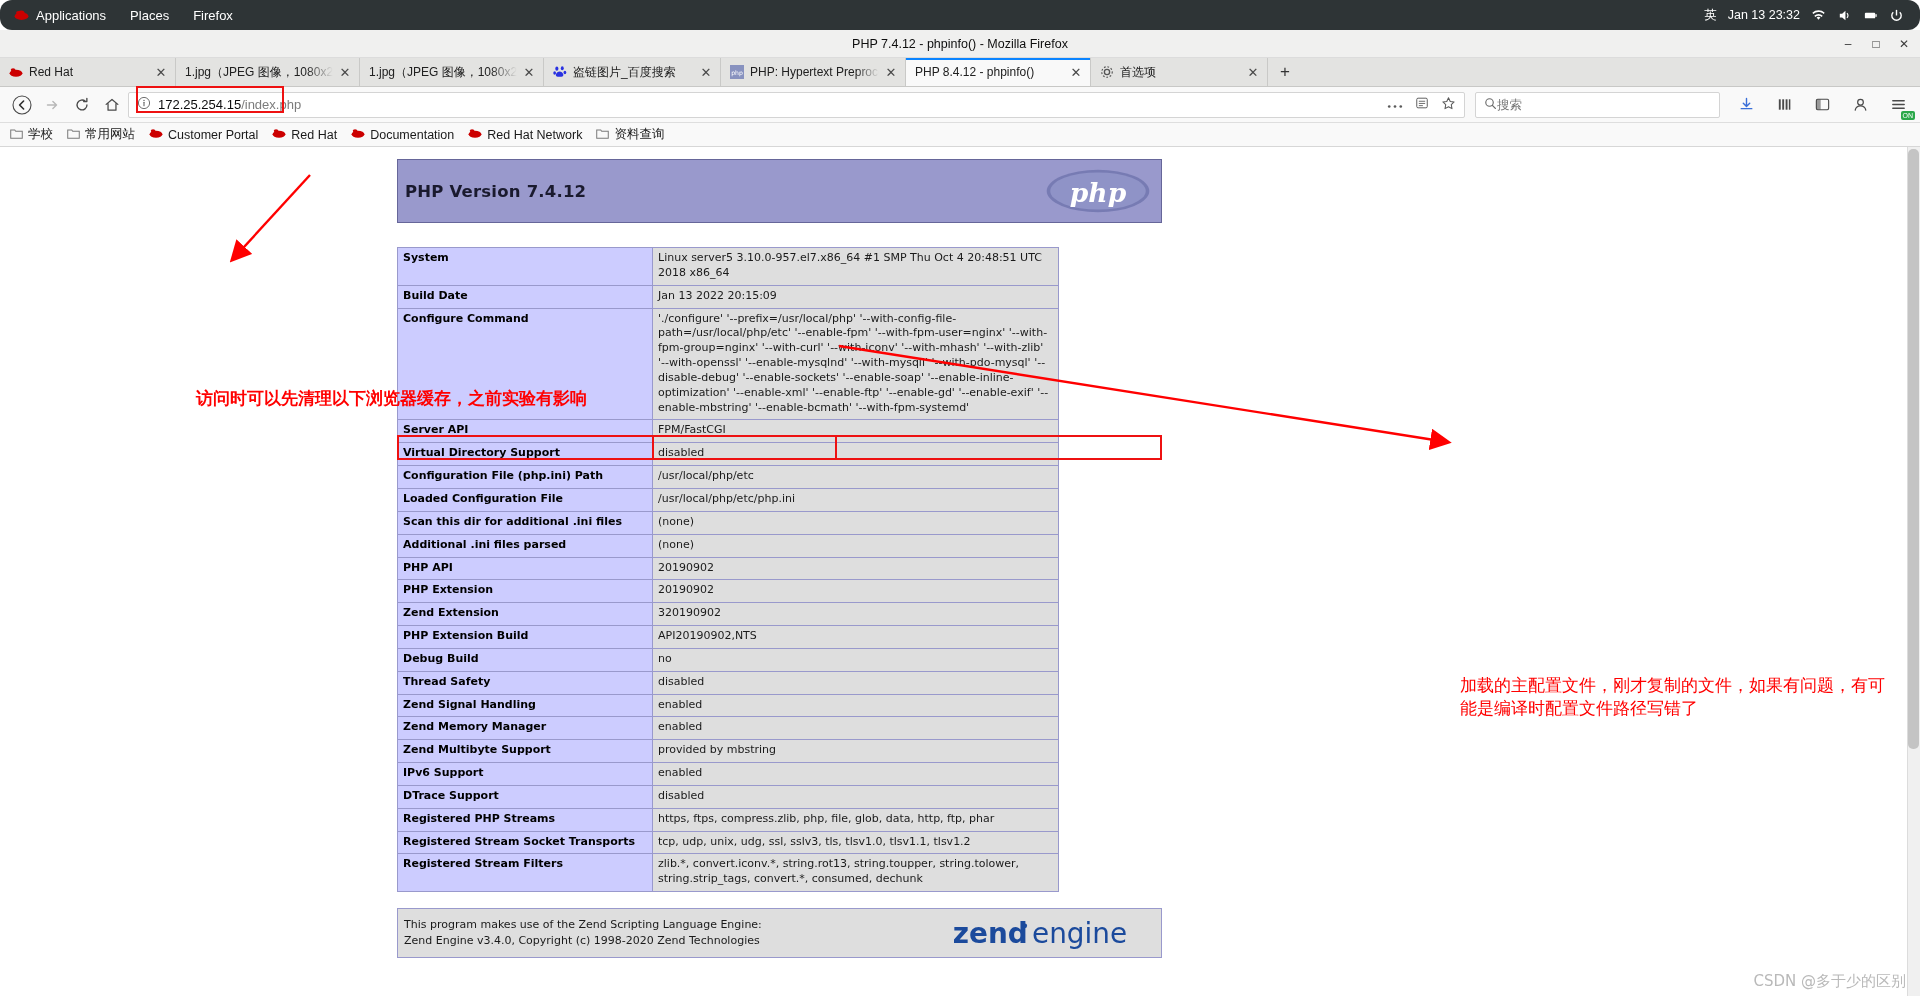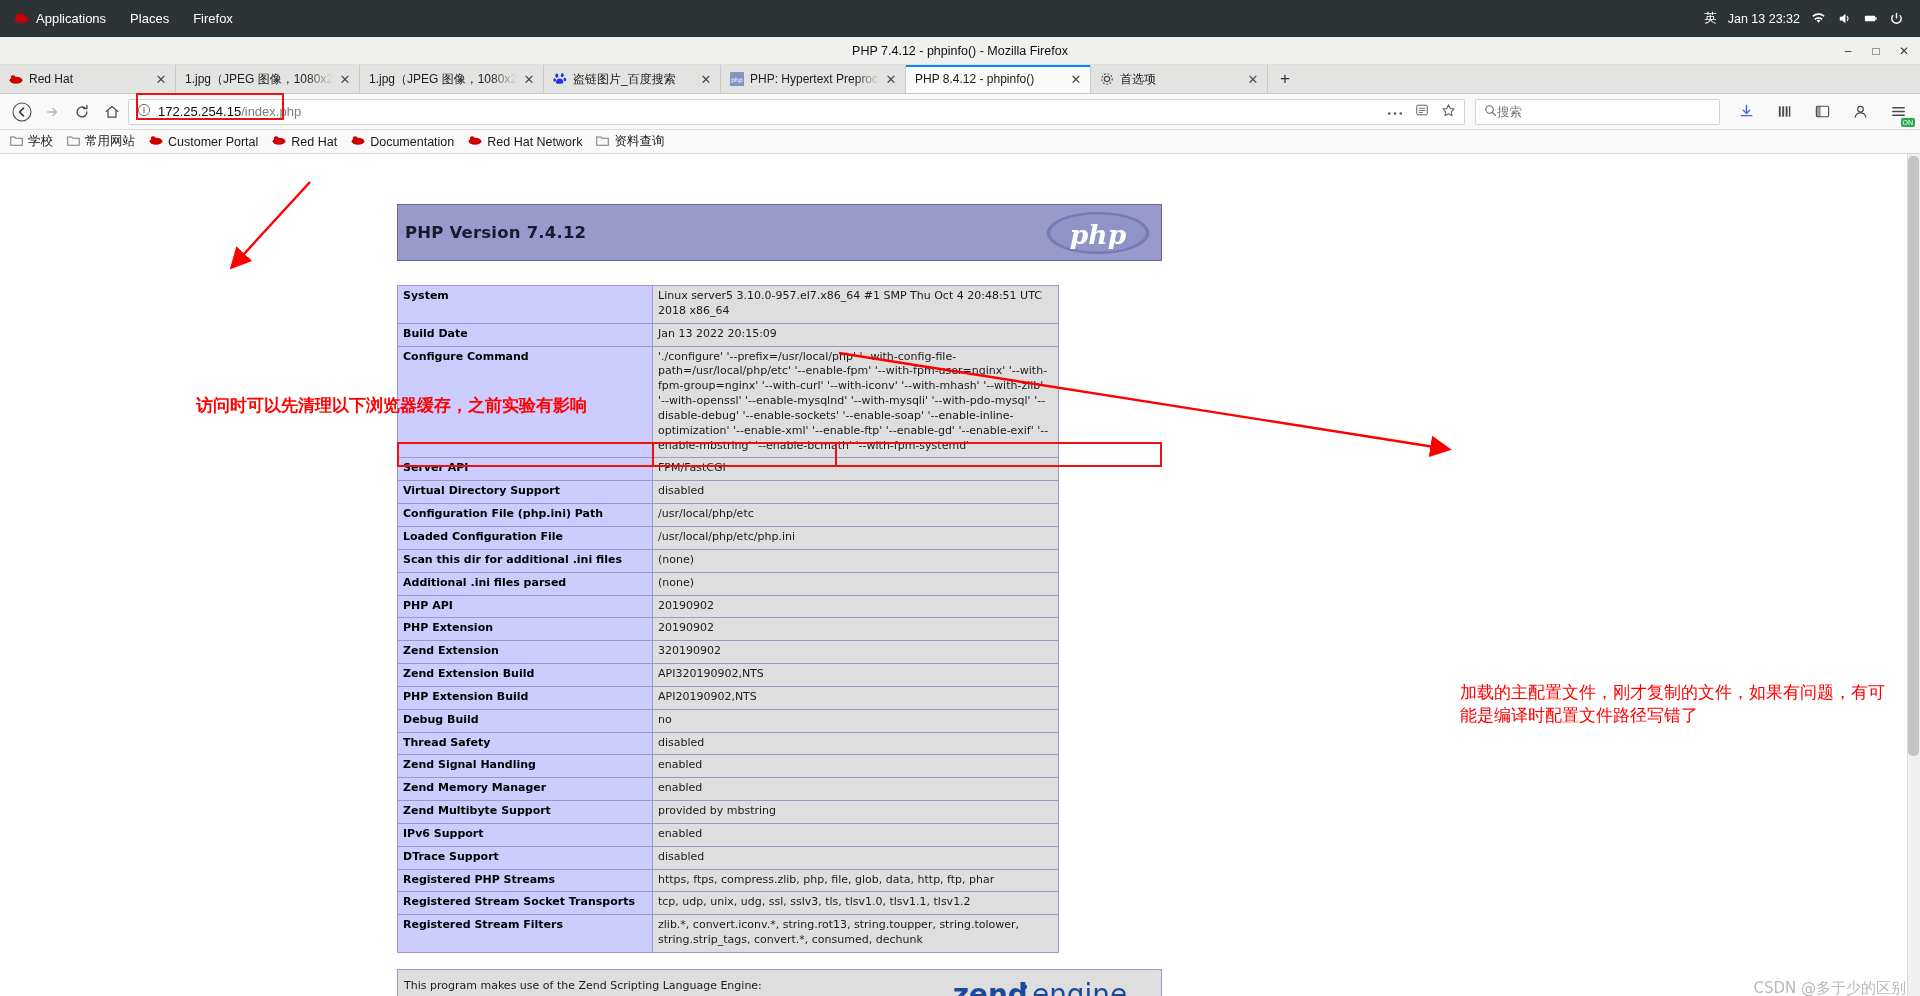--- a/index.html
+++ b/index.html
@@ -11,9 +11,9 @@
 
   
   #gnome-bar {
-    height: 37px; background: #2e3436; color: #ffffff;
+    height: 30px; background: #2e3436; color: #ffffff;
     display: flex; align-items: center; font-size: 13px;
-    padding: 0 10px; position: relative;
+    padding: 0 10px; position: relative; border-radius: 12px;
   }
   #gnome-bar .gitem { padding: 0 12px; white-space: nowrap; }
   #gnome-bar .gitem.first { display: flex; align-items: center; gap: 7px; padding-left: 4px;}

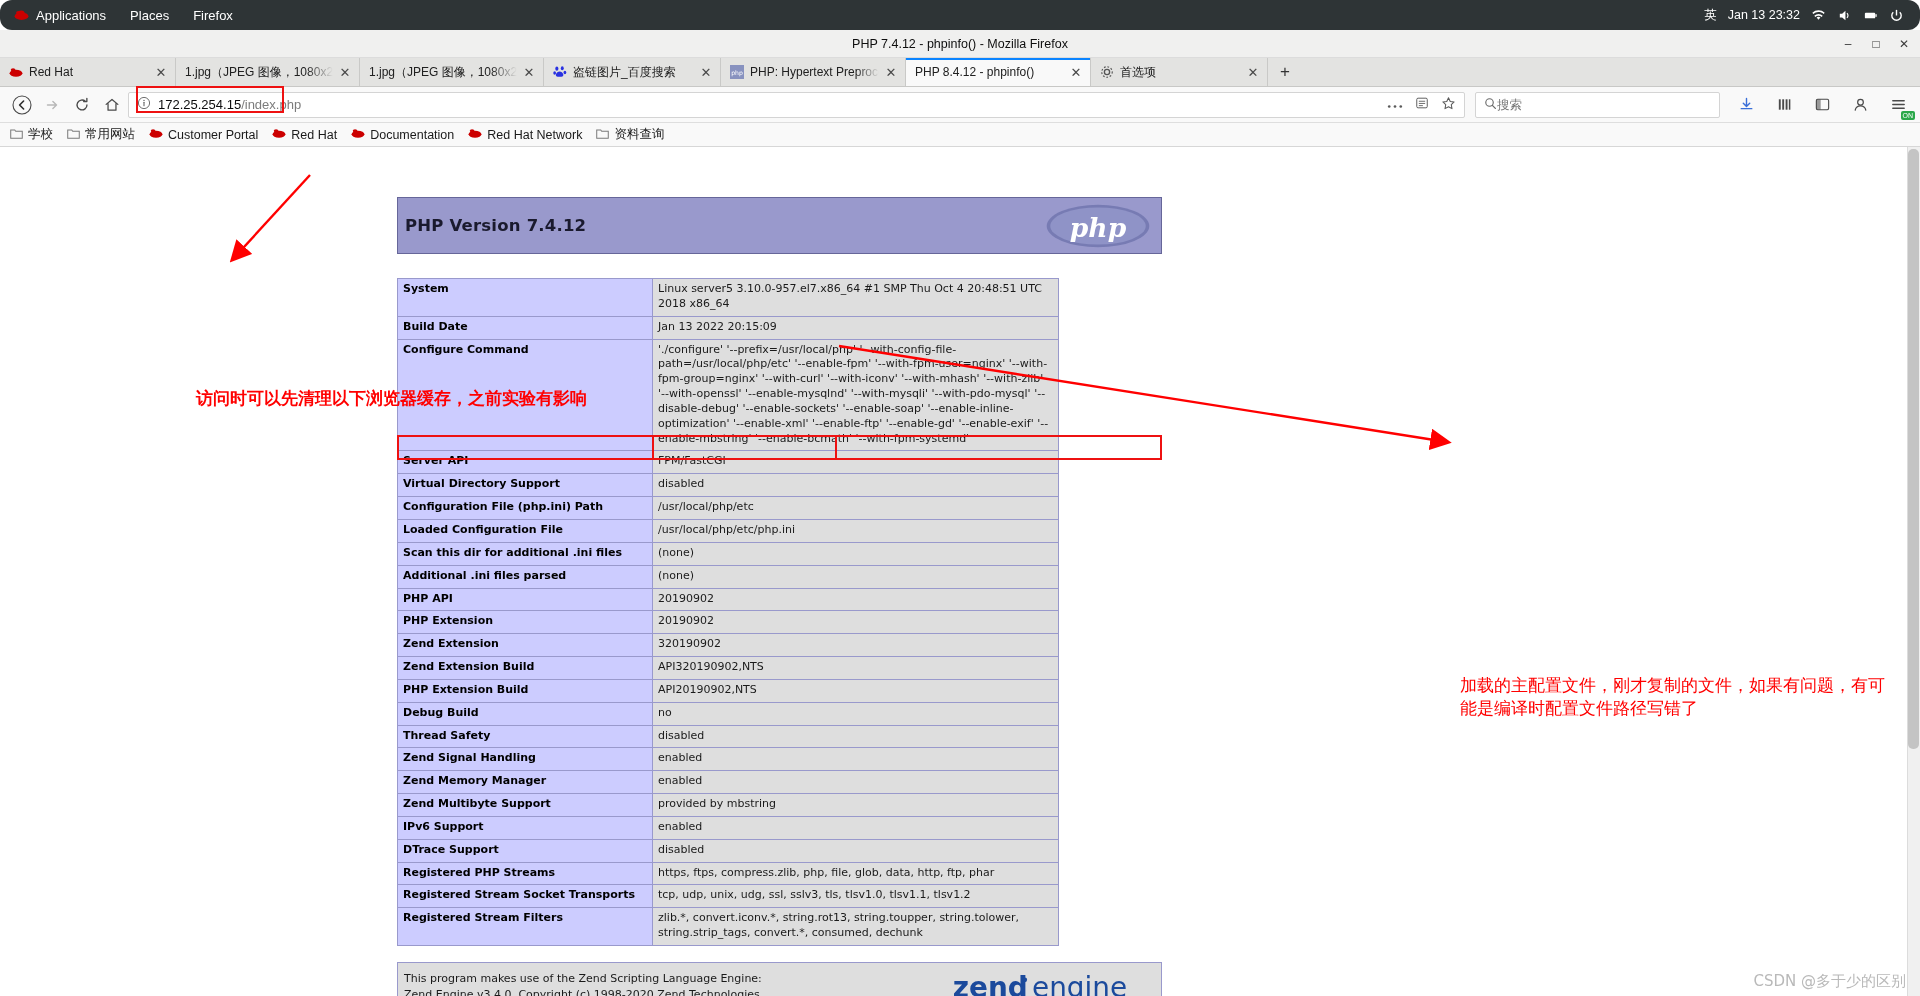--- a/index.html
+++ b/index.html
@@ -98,8 +98,8 @@
     font-family: "DejaVu Sans", "Liberation Sans", sans-serif; font-size: 11px;
   }
   #php-header {
-    background:#9999cc; border:1px solid #666699; height: 57px;
-    display:flex; align-items:center; justify-content:space-between; padding: 0 8px 0 7px; margin-top: 38px;
+    background:#9999cc; border:1px solid #666699; height: 64px;
+    display:flex; align-items:center; justify-content:space-between; padding: 0 8px 0 7px;
   }
   #php-header .ver { font-size: 16.5px; font-weight: bold; color:#1a1a2e; letter-spacing: .2px;}
   .php-logo { height: 46px; width: 110px; }

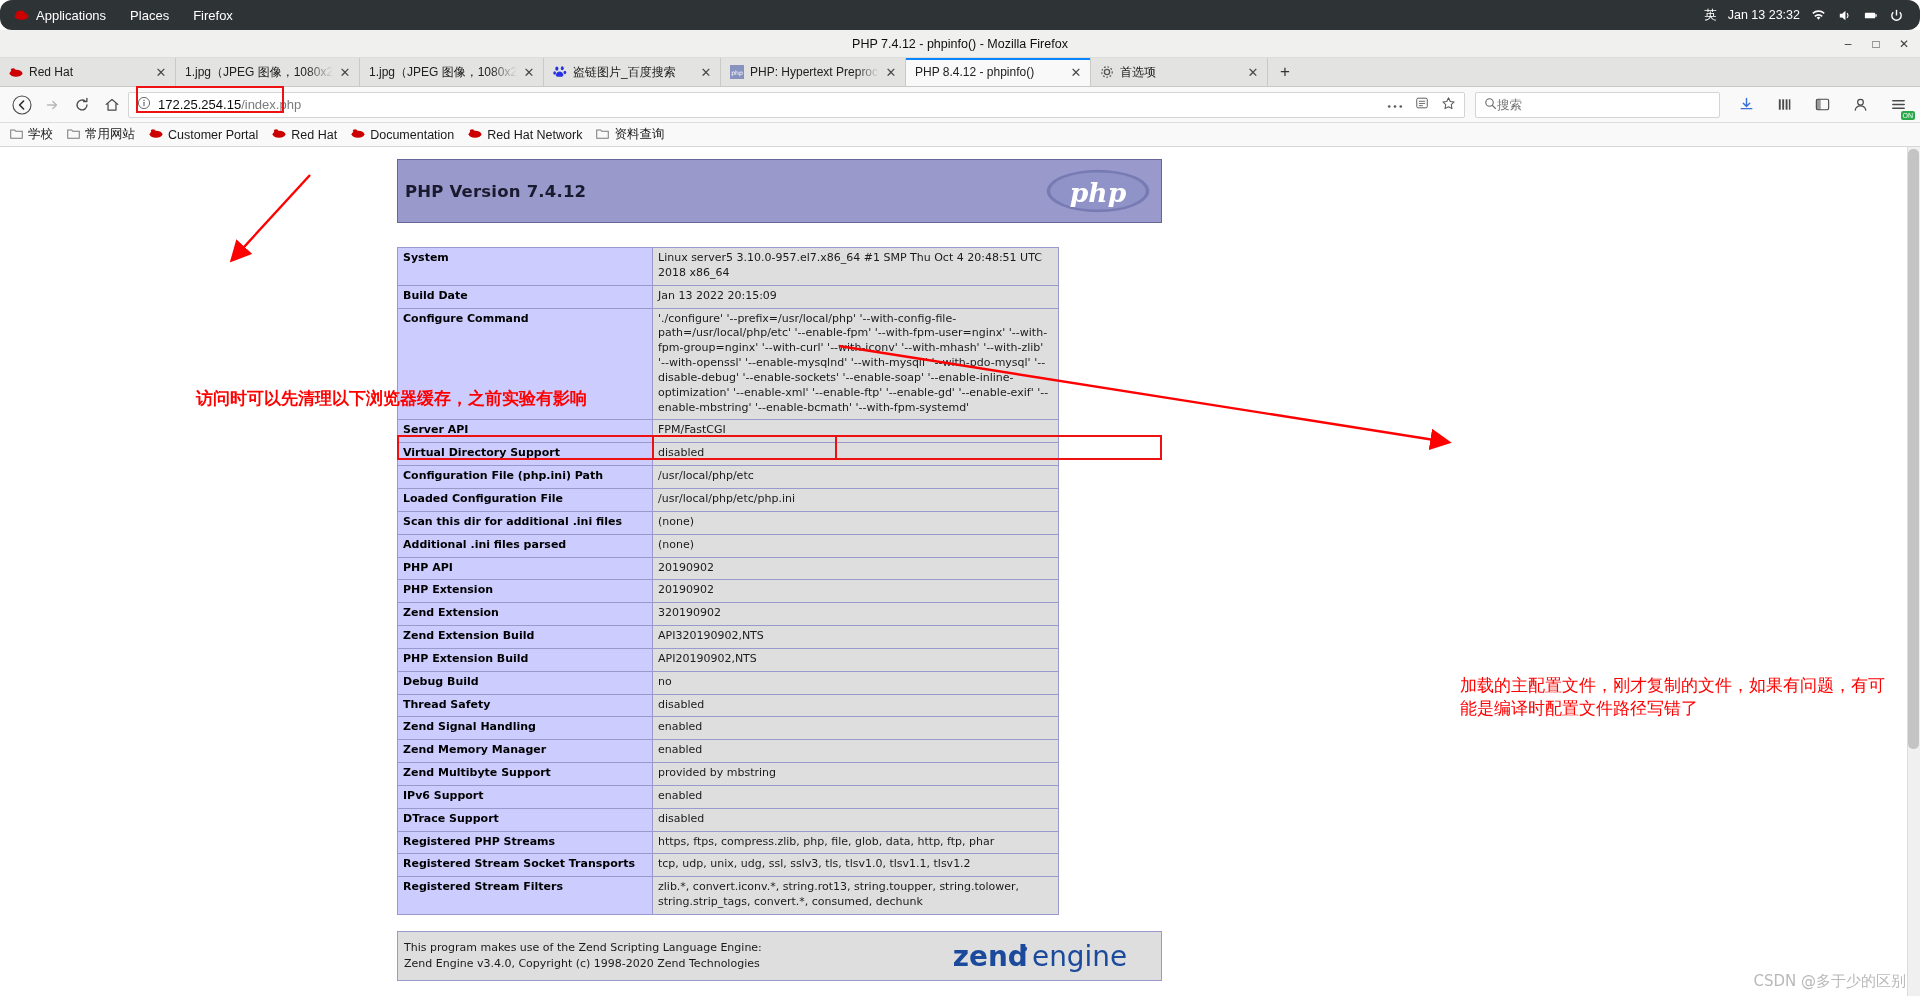--- a/index.html
+++ b/index.html
@@ -489,10 +489,6 @@
               <td class="v">320190902</td>
             </tr>
           <tr>
-              <td class="e">Zend Extension Build</td>
-              <td class="v">API320190902,NTS</td>
-            </tr>
-          <tr>
               <td class="e">PHP Extension Build</td>
               <td class="v">API20190902,NTS</td>
             </tr>

